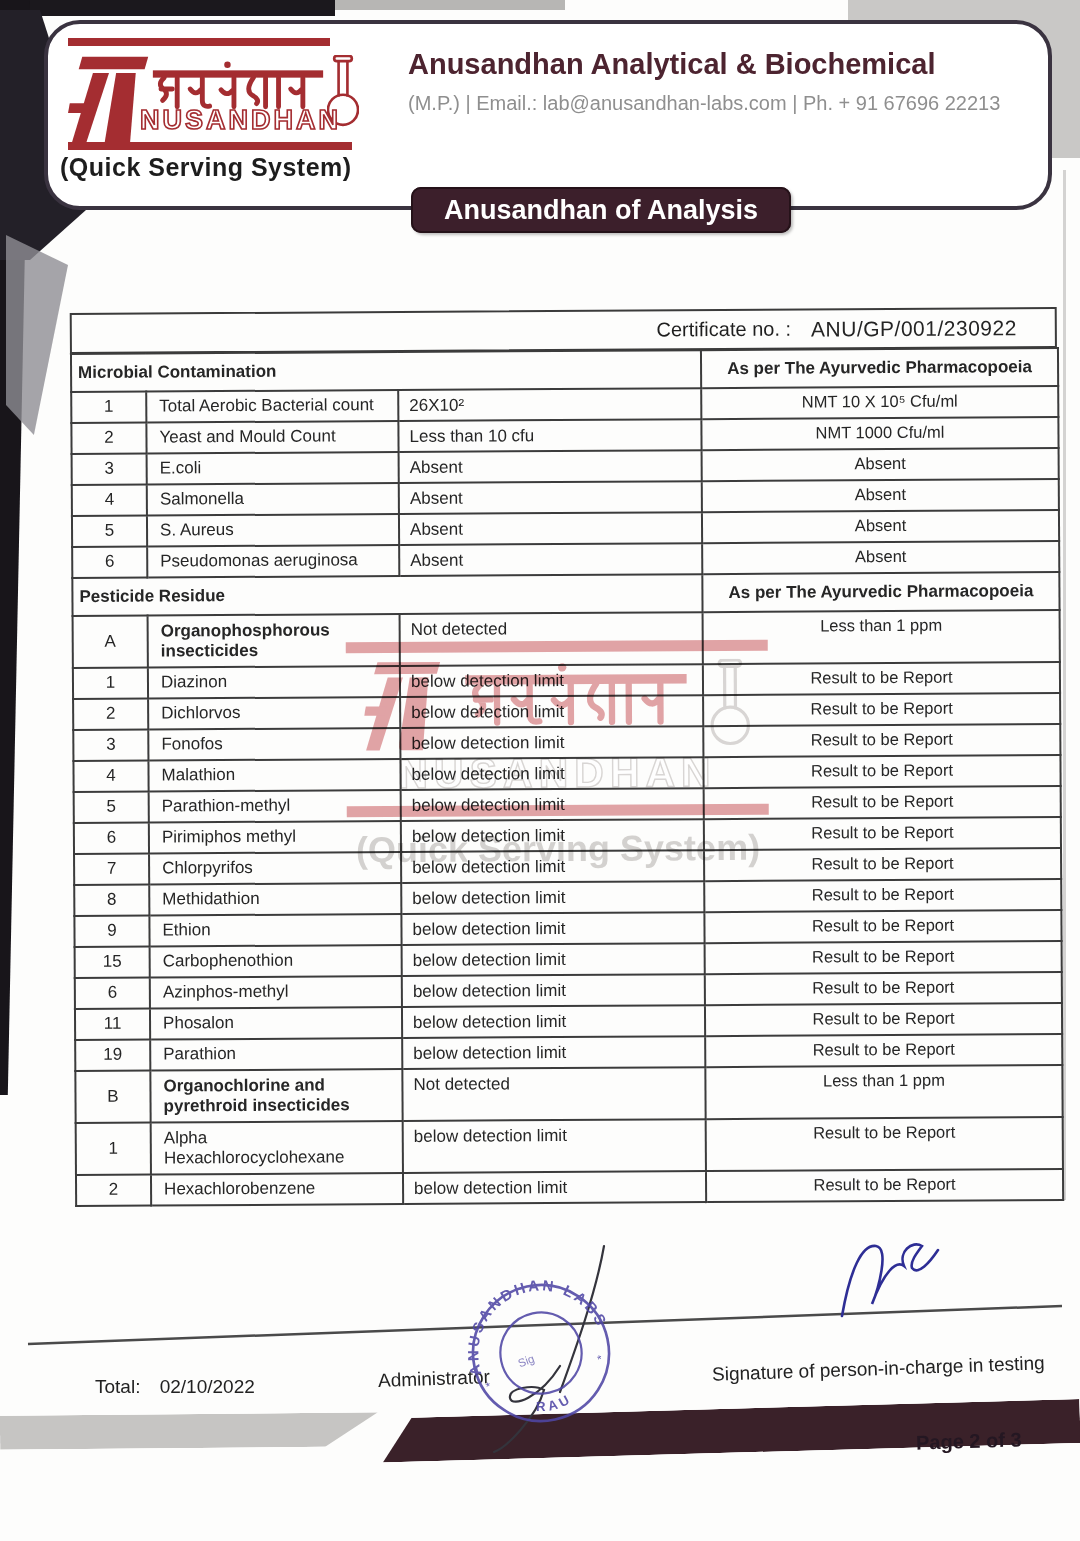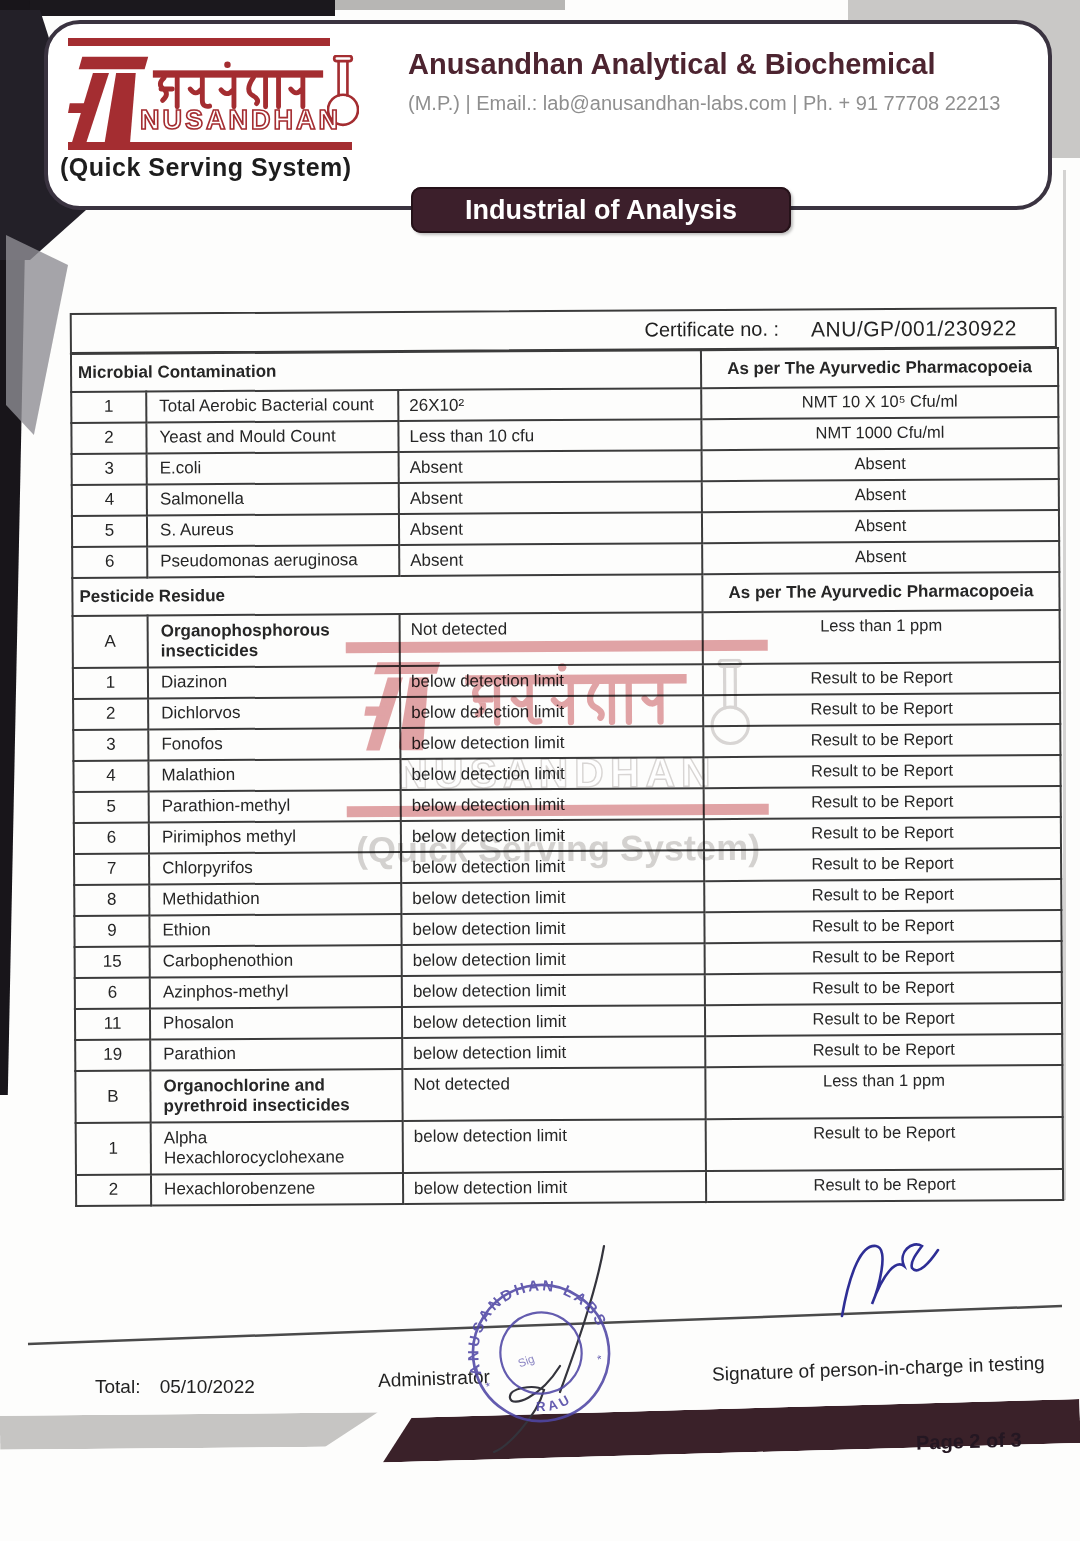--- a/index.html
+++ b/index.html
@@ -148,7 +148,7 @@
     <div class="hb company">
       <div class="company-title">Anusandhan Analytical &amp; Biochemical</div>
       <div class="addr-wrap">
-        <div class="addr">(M.P.) | Email.: lab@anusandhan-labs.com | Ph. + 91 77708 22213</div>
+        <div class="addr">(M.P.) | Email.: lab@anusandhan-labs.com | Ph. + 91 67696 22213</div>
       </div>
     </div>
   </div>

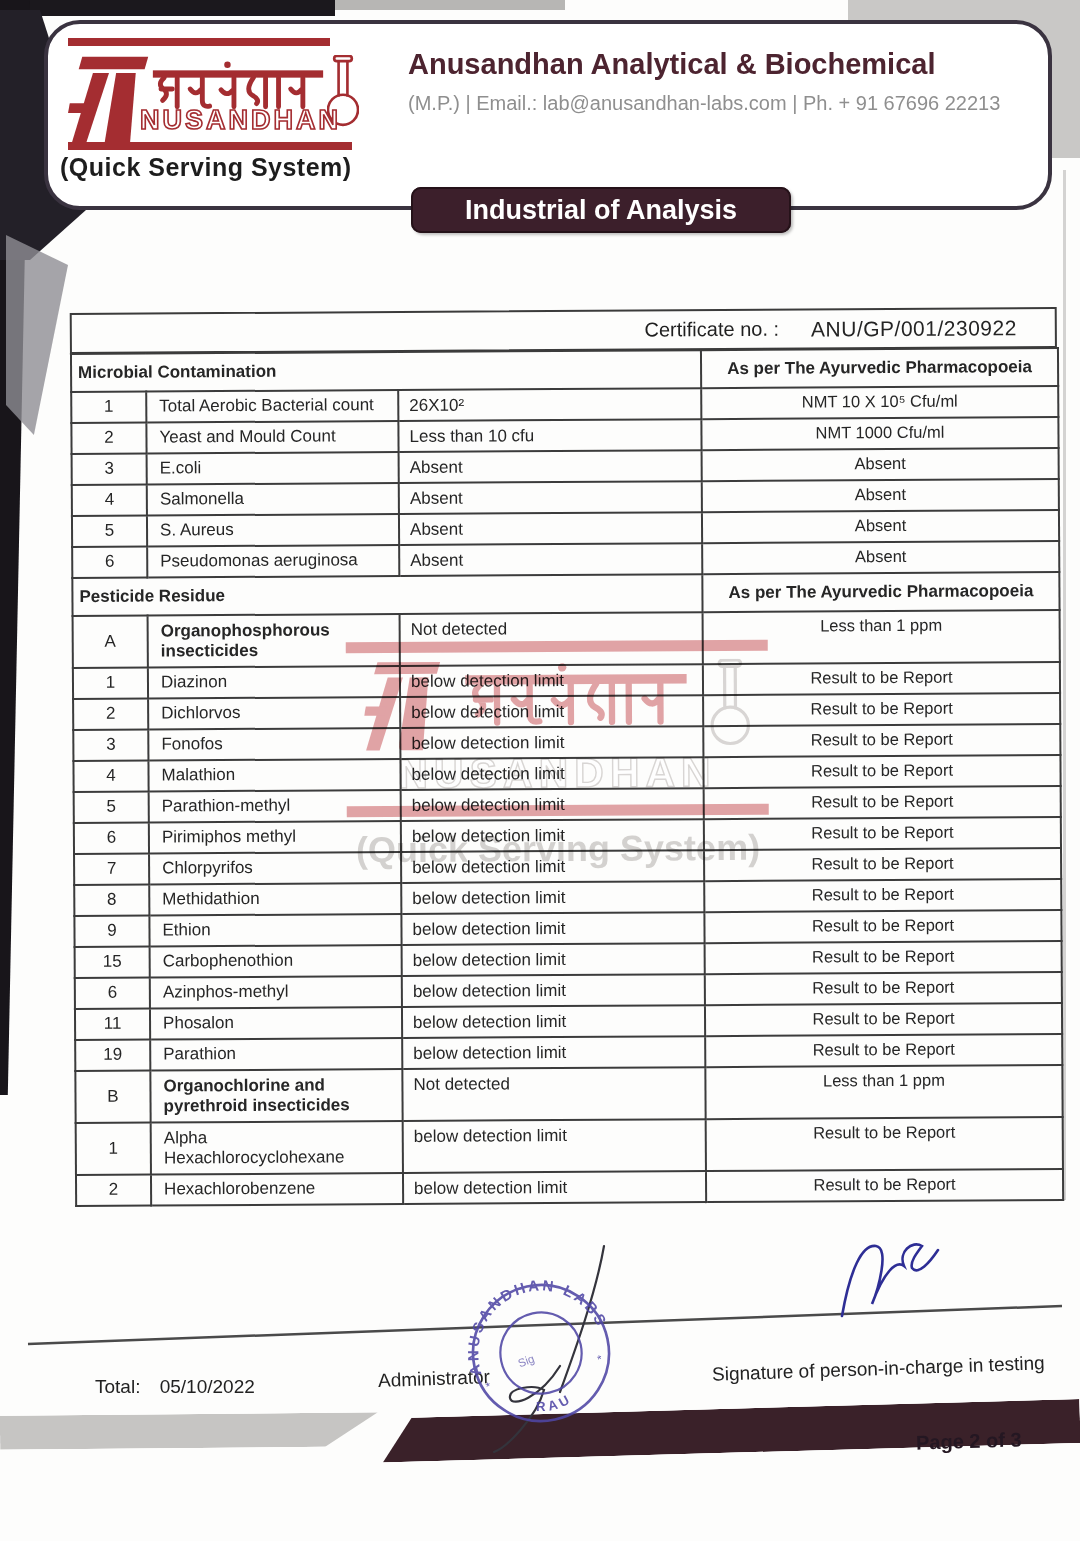--- a/index.html
+++ b/index.html
@@ -153,7 +153,7 @@
     </div>
   </div>
 
-  <div class="banner">Industrial of Analysis</div>
+  <div class="banner">Anusandhan of Analysis</div>
 
   <div class="doc">
 

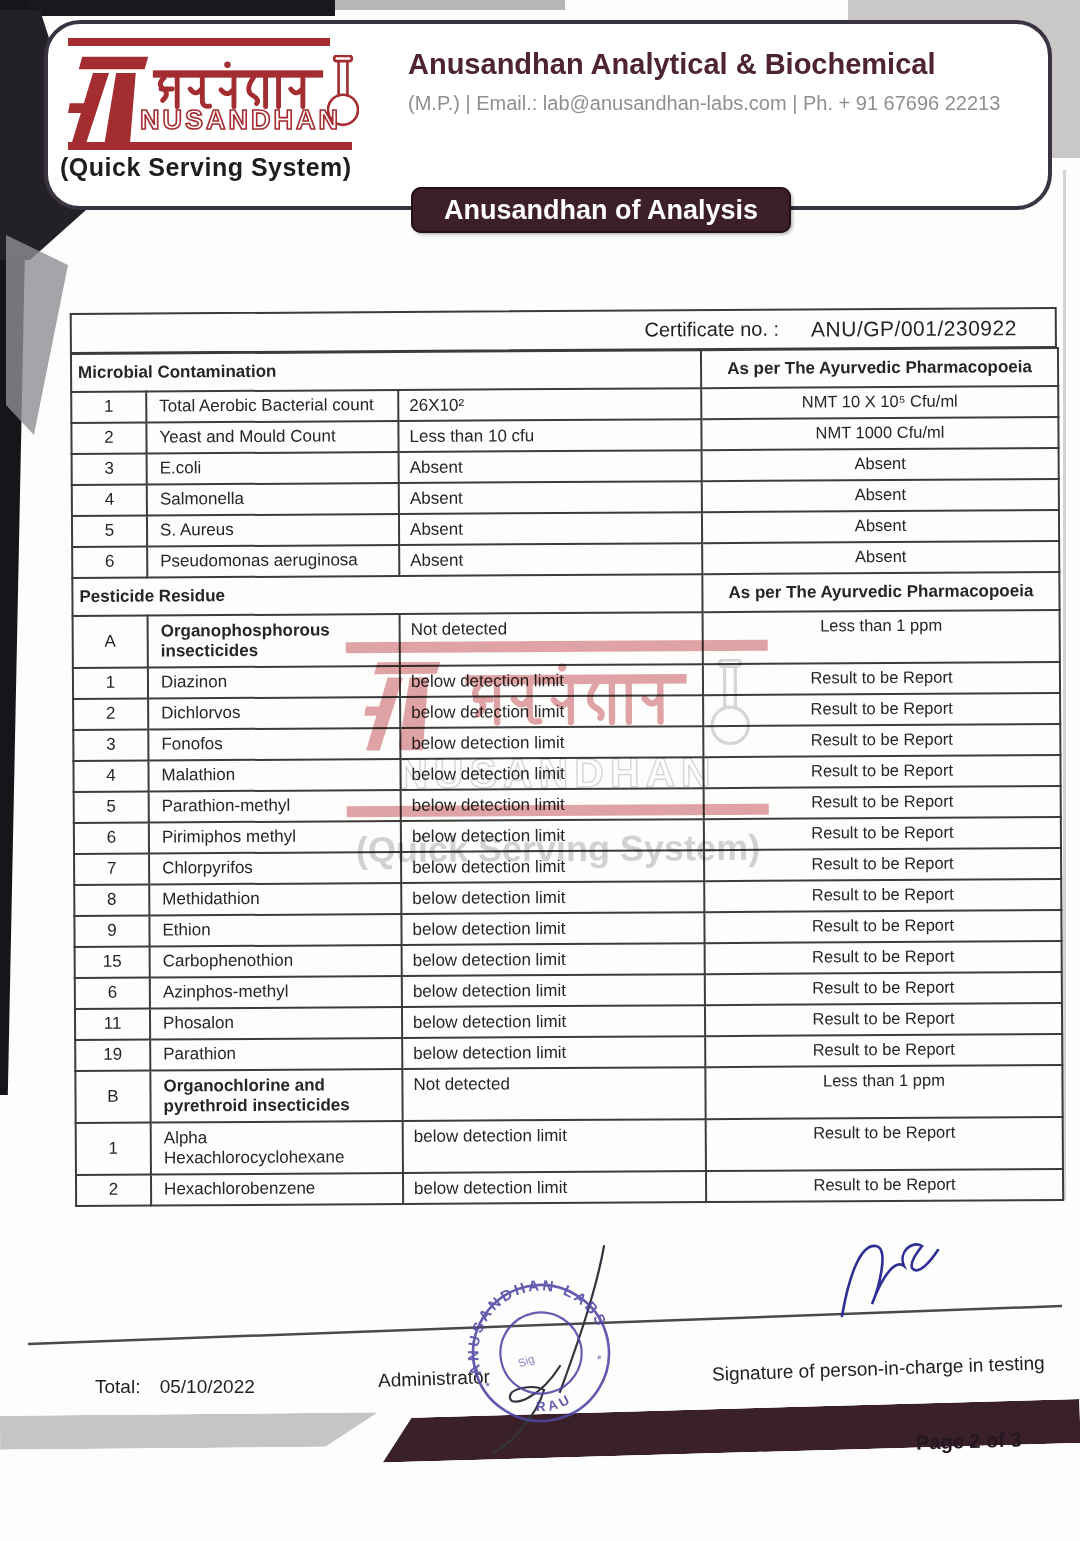--- a/index.html
+++ b/index.html
@@ -46,7 +46,7 @@
   .cert-row{position:absolute;left:70px;top:313px;width:987px;height:41px;border:2px solid #3b3b3b;
             box-sizing:border-box;display:flex;align-items:center;justify-content:flex-end;
             font-size:20px;color:#1f1f1f;background:transparent;}
-  .cert-label{margin-right:32px;}
+  .cert-label{margin-right:20px;}
   .cert-number{margin-right:38px;font-size:21px;letter-spacing:.5px;color:#242424;}
 
   table.tbl{position:absolute;left:70px;top:353px;width:987px;border-collapse:collapse;table-layout:fixed;}

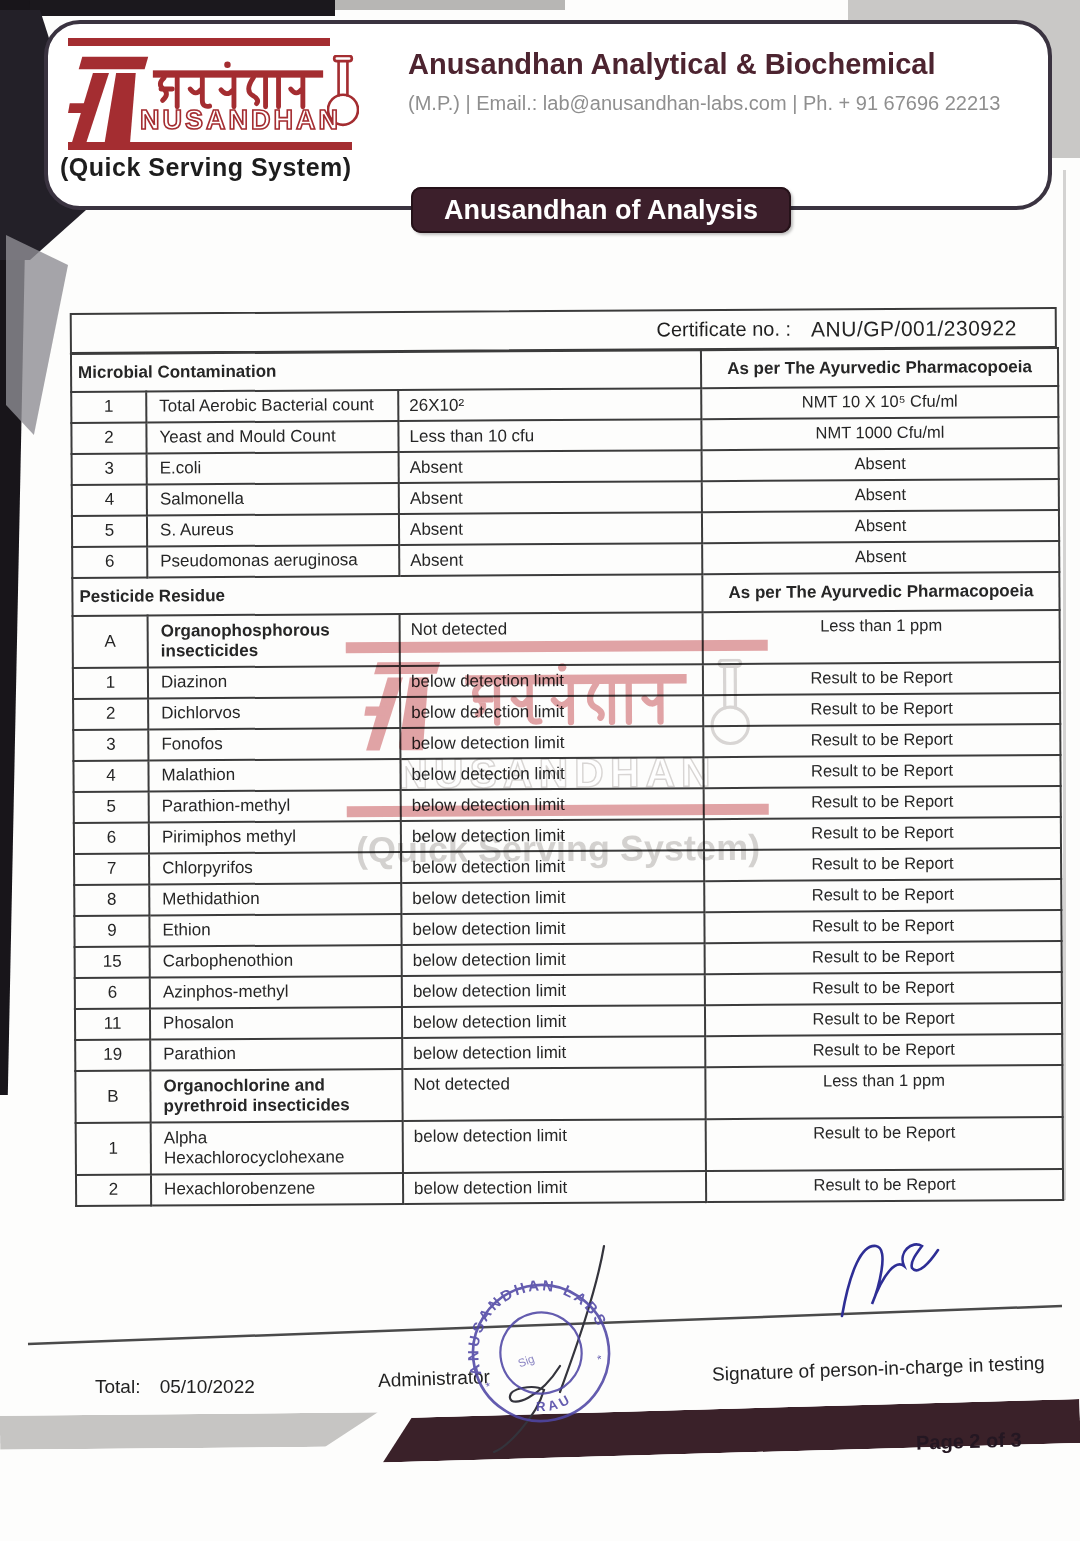--- a/index.html
+++ b/index.html
@@ -380,7 +380,7 @@
 
   <div class="f-text f-date">
     <span>Total:</span>
-    <span class="val">05/10/2022</span>
+    <span class="val">02/10/2022</span>
   </div>
   <div class="f-text f-admin">Administrator</div>
   <div class="f-text f-caption">Signature of person-in-charge in testing</div>

